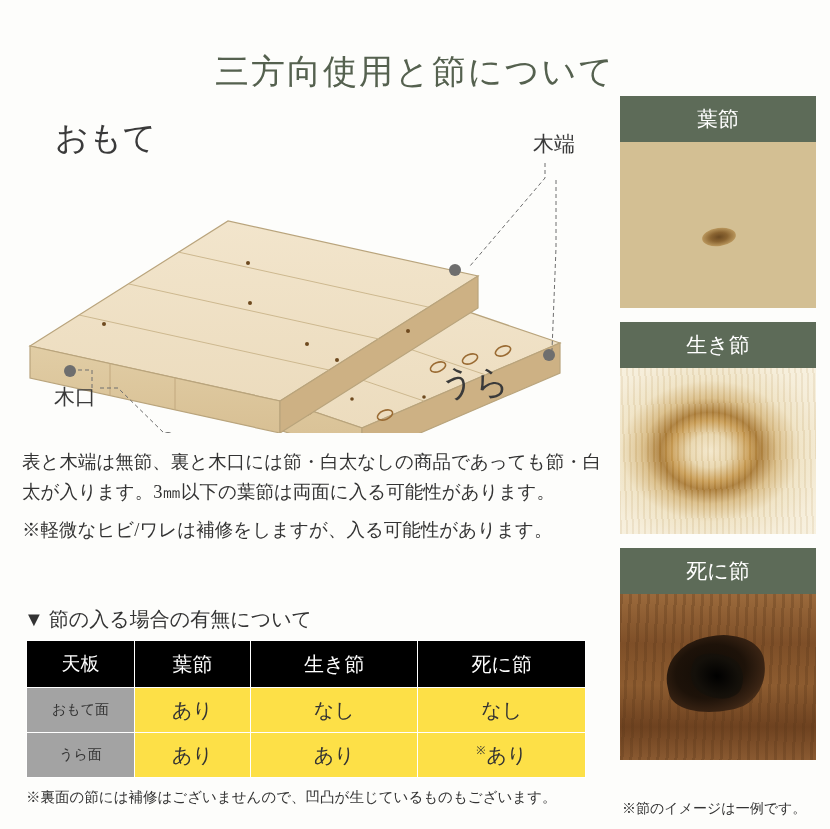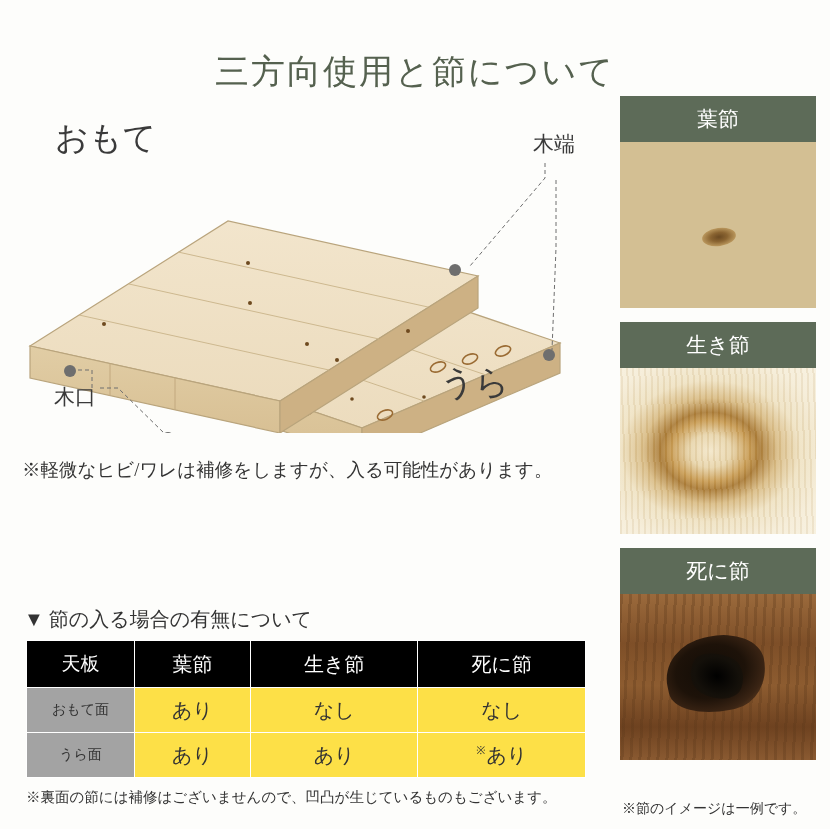--- a/index.html
+++ b/index.html
@@ -343,6 +343,7 @@
     </div>
 
     <div class="body-text">
+      <p>表と木端は無節、裏と木口には節・白太なしの商品であっても節・白太が入ります。3㎜以下の葉節は両面に入る可能性があります。</p>
       <p class="note">※軽微なヒビ/ワレは補修をしますが、入る可能性があります。</p>
     </div>
 

